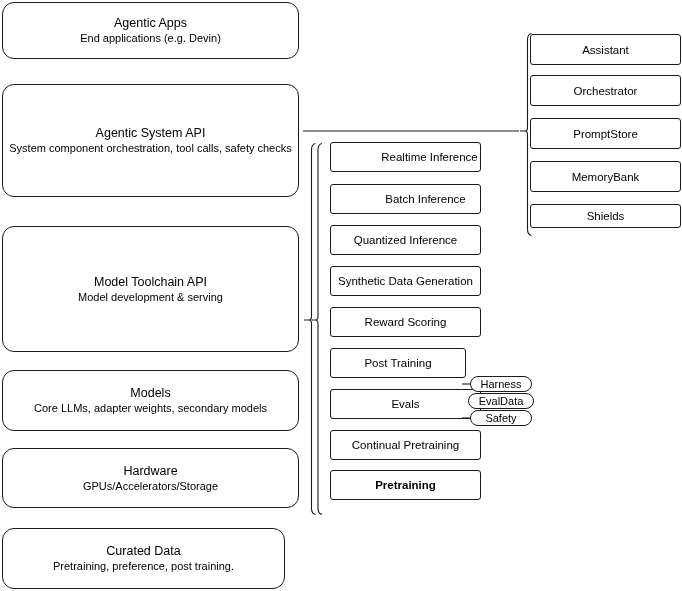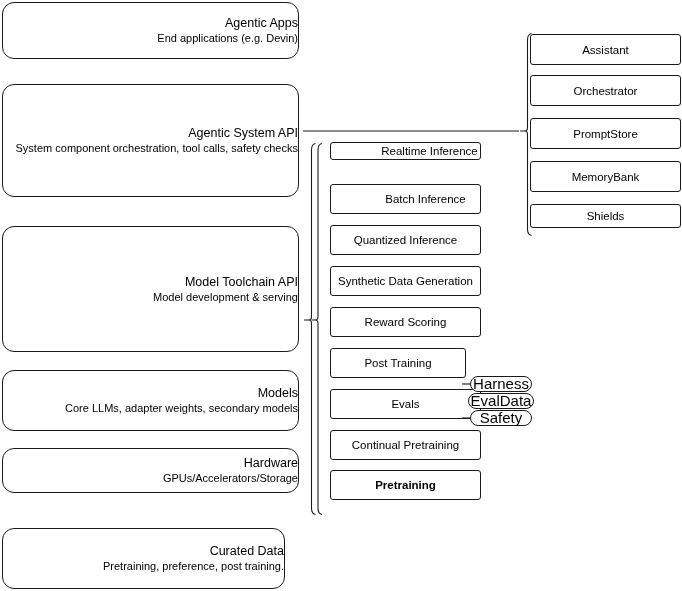--- a/index.html
+++ b/index.html
@@ -28,7 +28,7 @@
     background: #ffffff;
     display: flex;
     flex-direction: column;
-    align-items: flex-end;
+    align-items: center;
     justify-content: center;
     text-align: center;
   }

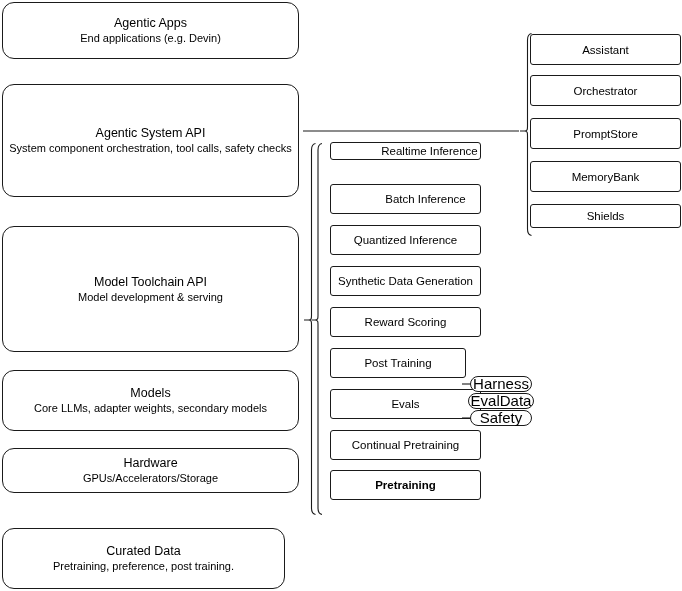--- a/index.html
+++ b/index.html
@@ -176,7 +176,7 @@
     <div class="layer-sub">Pretraining, preference, post training.</div>
   </div>
 
-  <div class="comp-box" style="left:330px; top:142px; width:151px; height:18px;padding-left:48px;">
+  <div class="comp-box" style="left:330px; top:142px; width:151px; height:30px;padding-left:48px;">
     <span>Realtime Inference</span>
   </div>
   <div class="comp-box" style="left:330px; top:184px; width:151px; height:30px;padding-left:40px;">

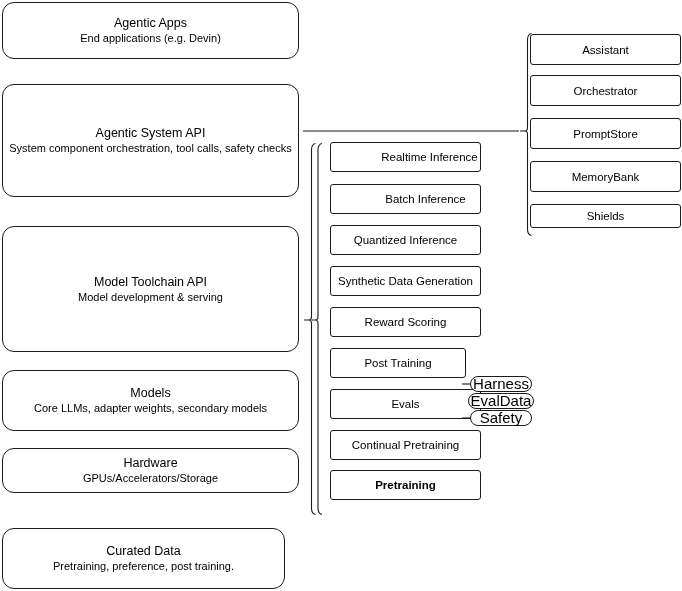--- a/index.html
+++ b/index.html
@@ -74,7 +74,7 @@
     align-items: center;
     justify-content: center;
     text-align: center;
-    font-size: 15px;
+    font-size: 11px;
     line-height: 12px;
     color: #000000;
     white-space: nowrap;

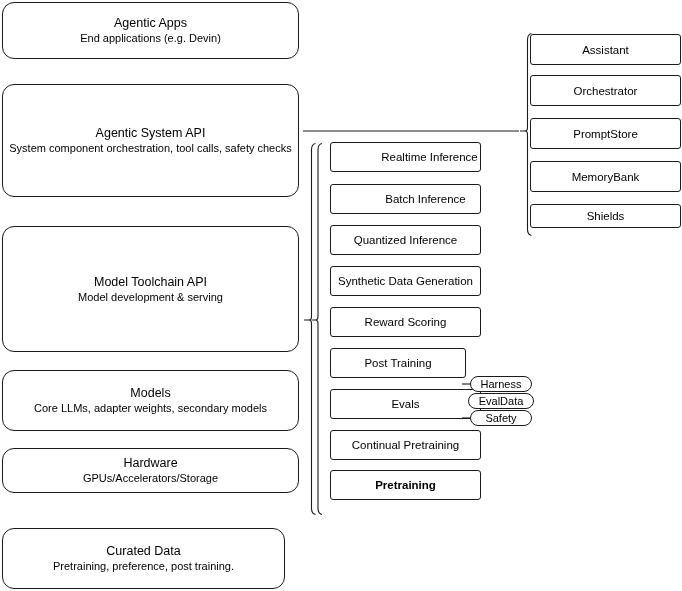--- a/index.html
+++ b/index.html
@@ -166,7 +166,7 @@
     <div class="layer-sub">Core LLMs, adapter weights, secondary models</div>
   </div>
 
-  <div class="layer-box" style="left:2px; top:448px; width:297px; height:45px;">
+  <div class="layer-box" style="left:2px; top:448px; width:297px; height:60px;">
     <div class="layer-title">Hardware</div>
     <div class="layer-sub">GPUs/Accelerators/Storage</div>
   </div>

